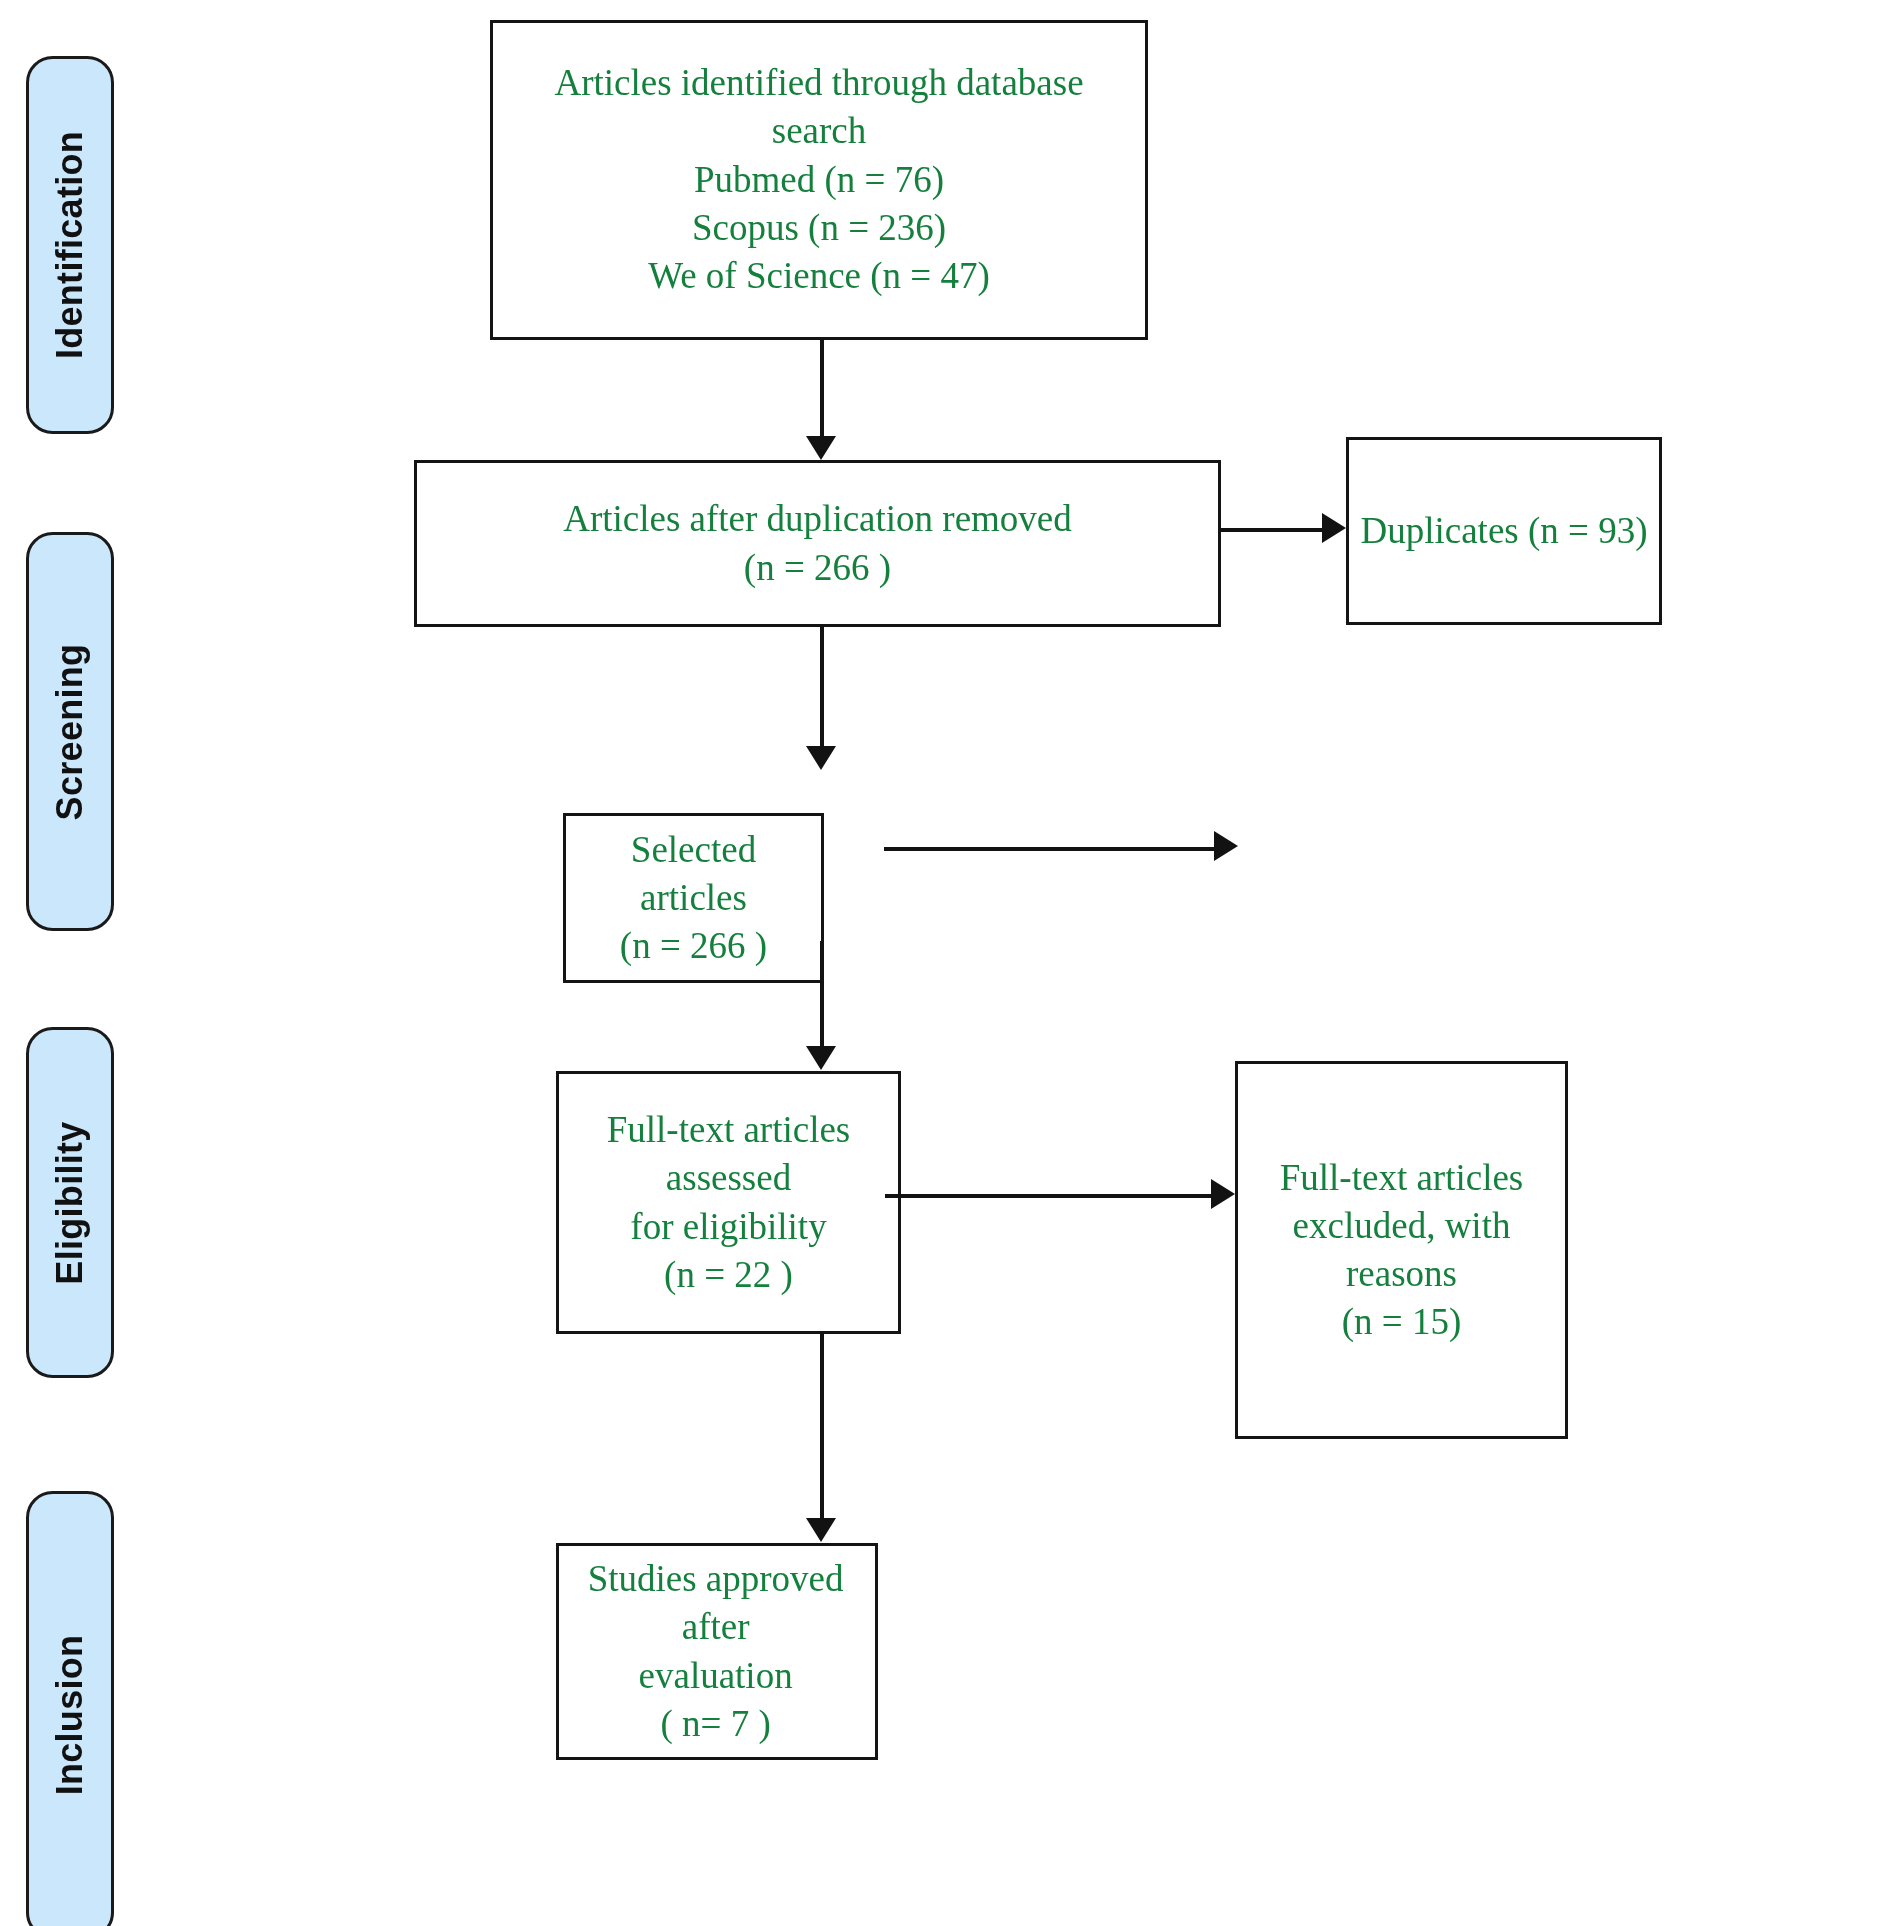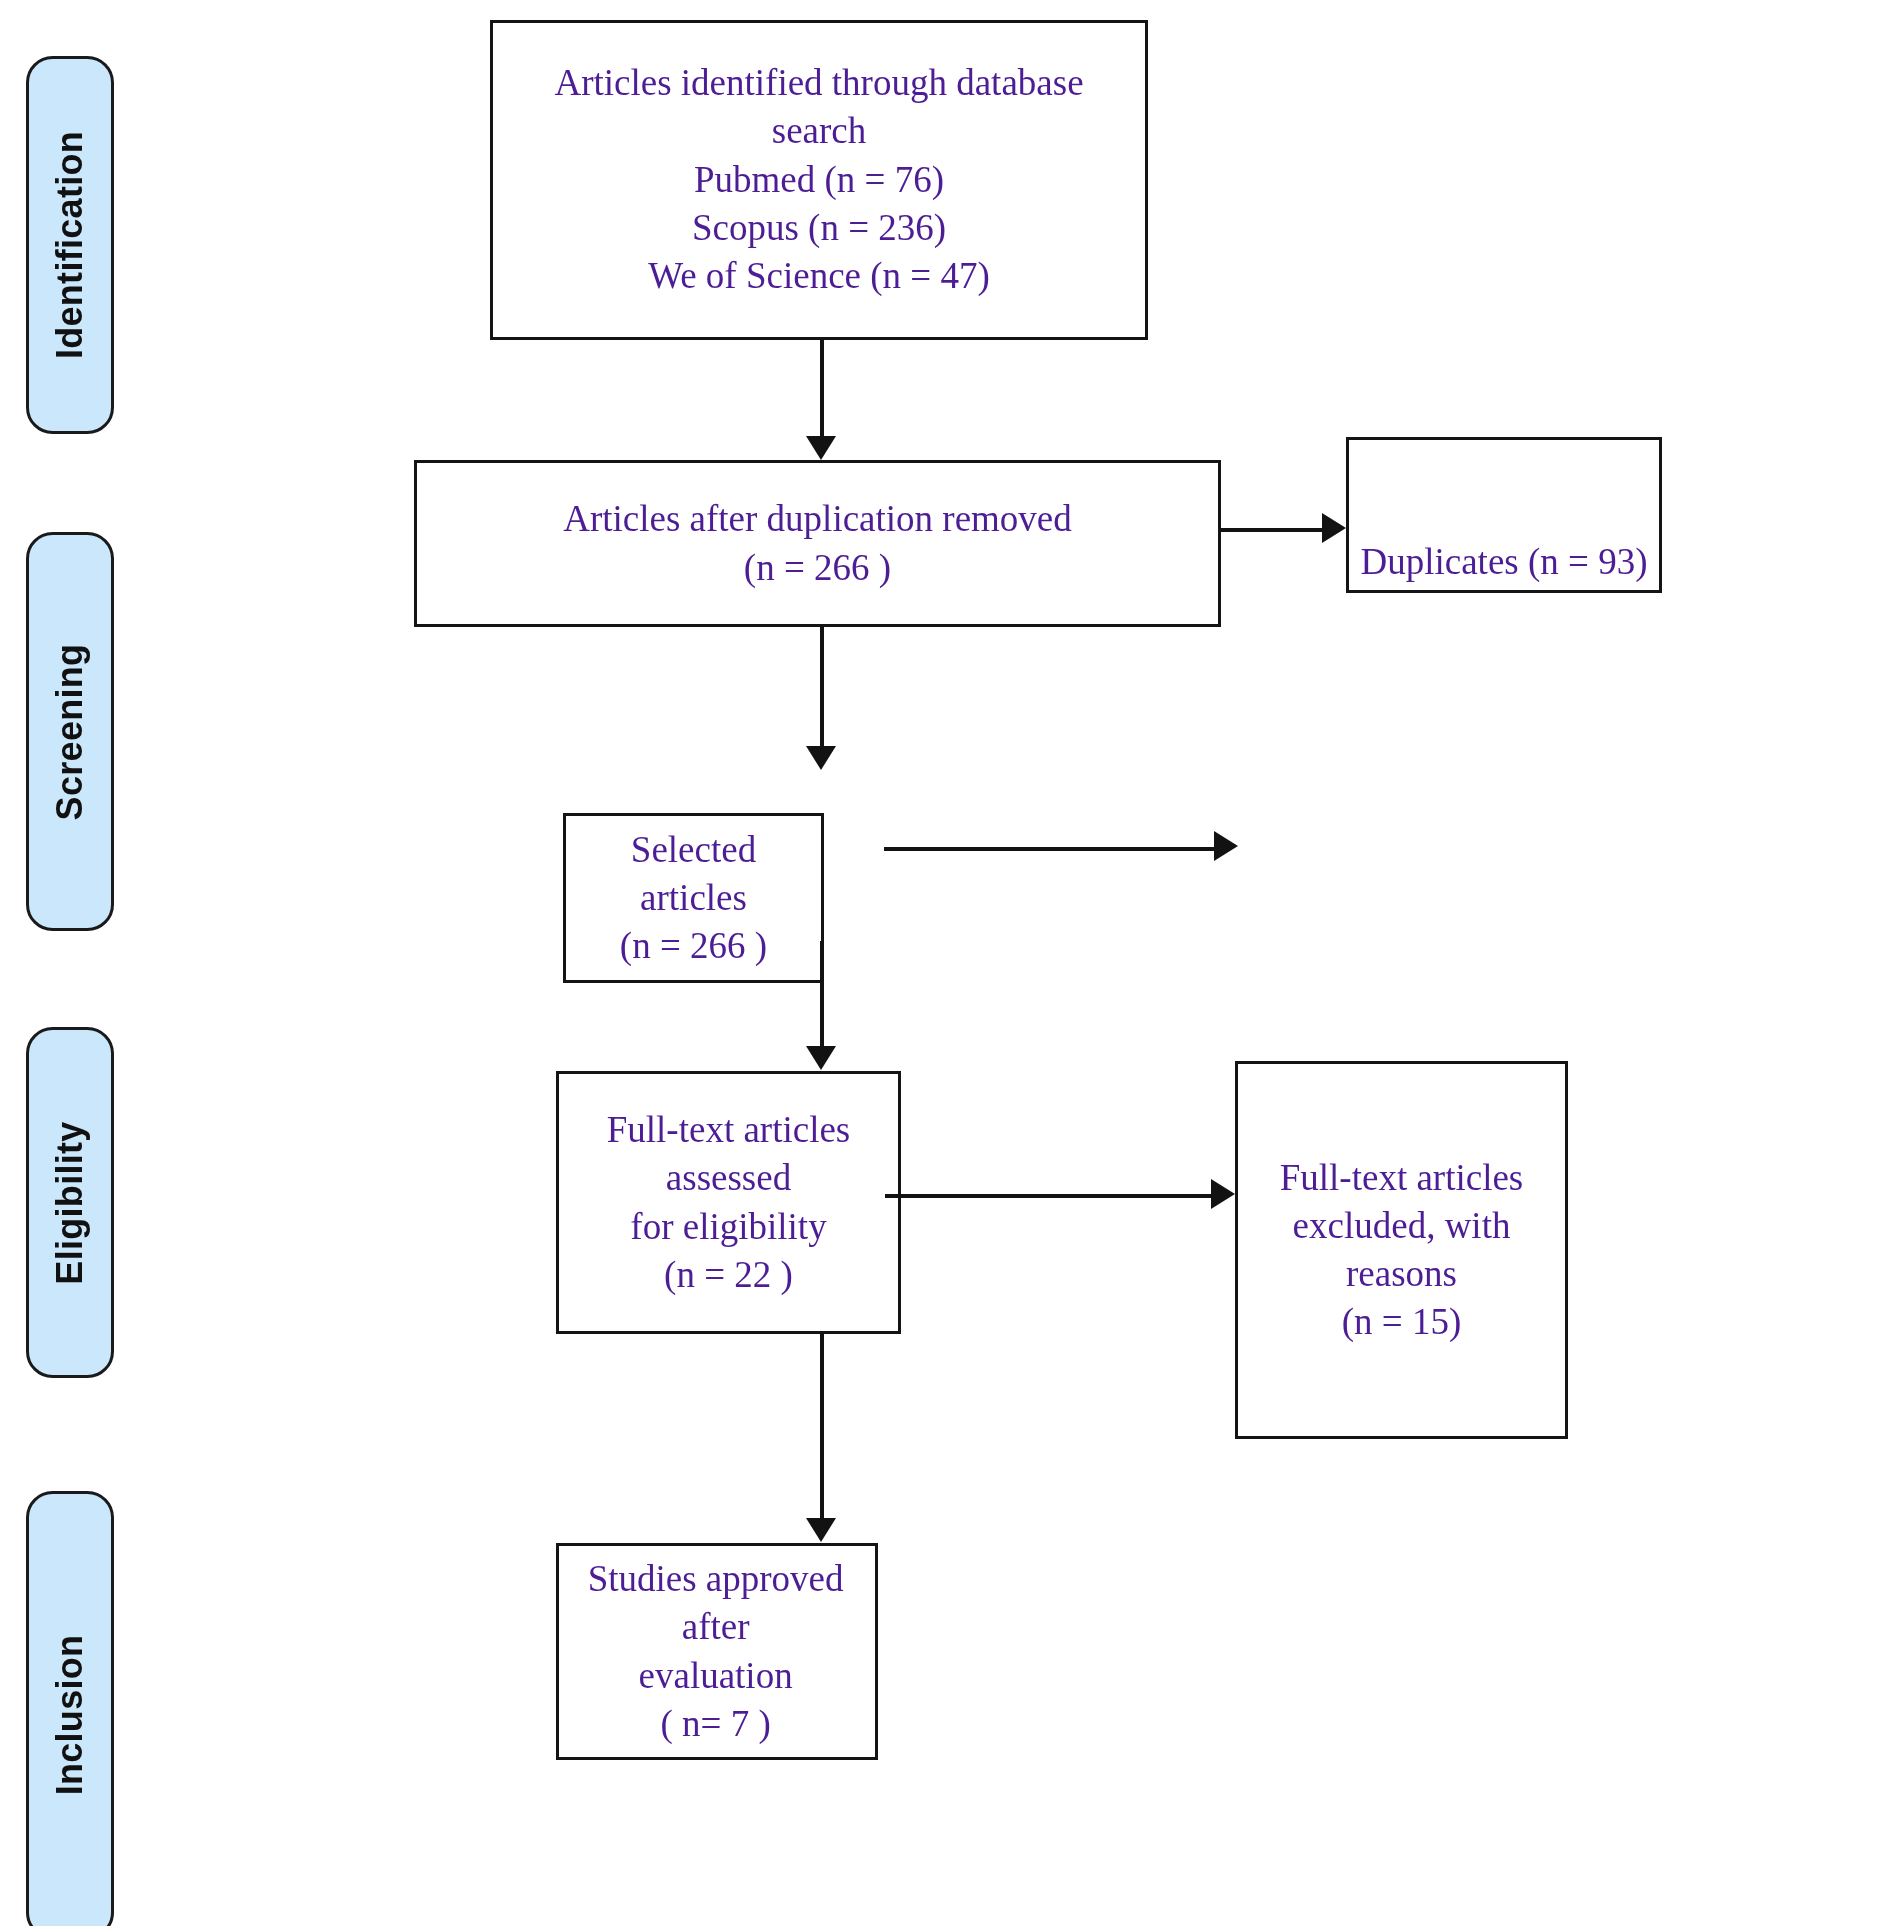--- a/index.html
+++ b/index.html
@@ -53,7 +53,7 @@
     text-align: center;
     font-size: 37px;
     line-height: 1.30;
-    color: #4c1d95;
+    color: #15803d;
     white-space: pre-line;
   }
 

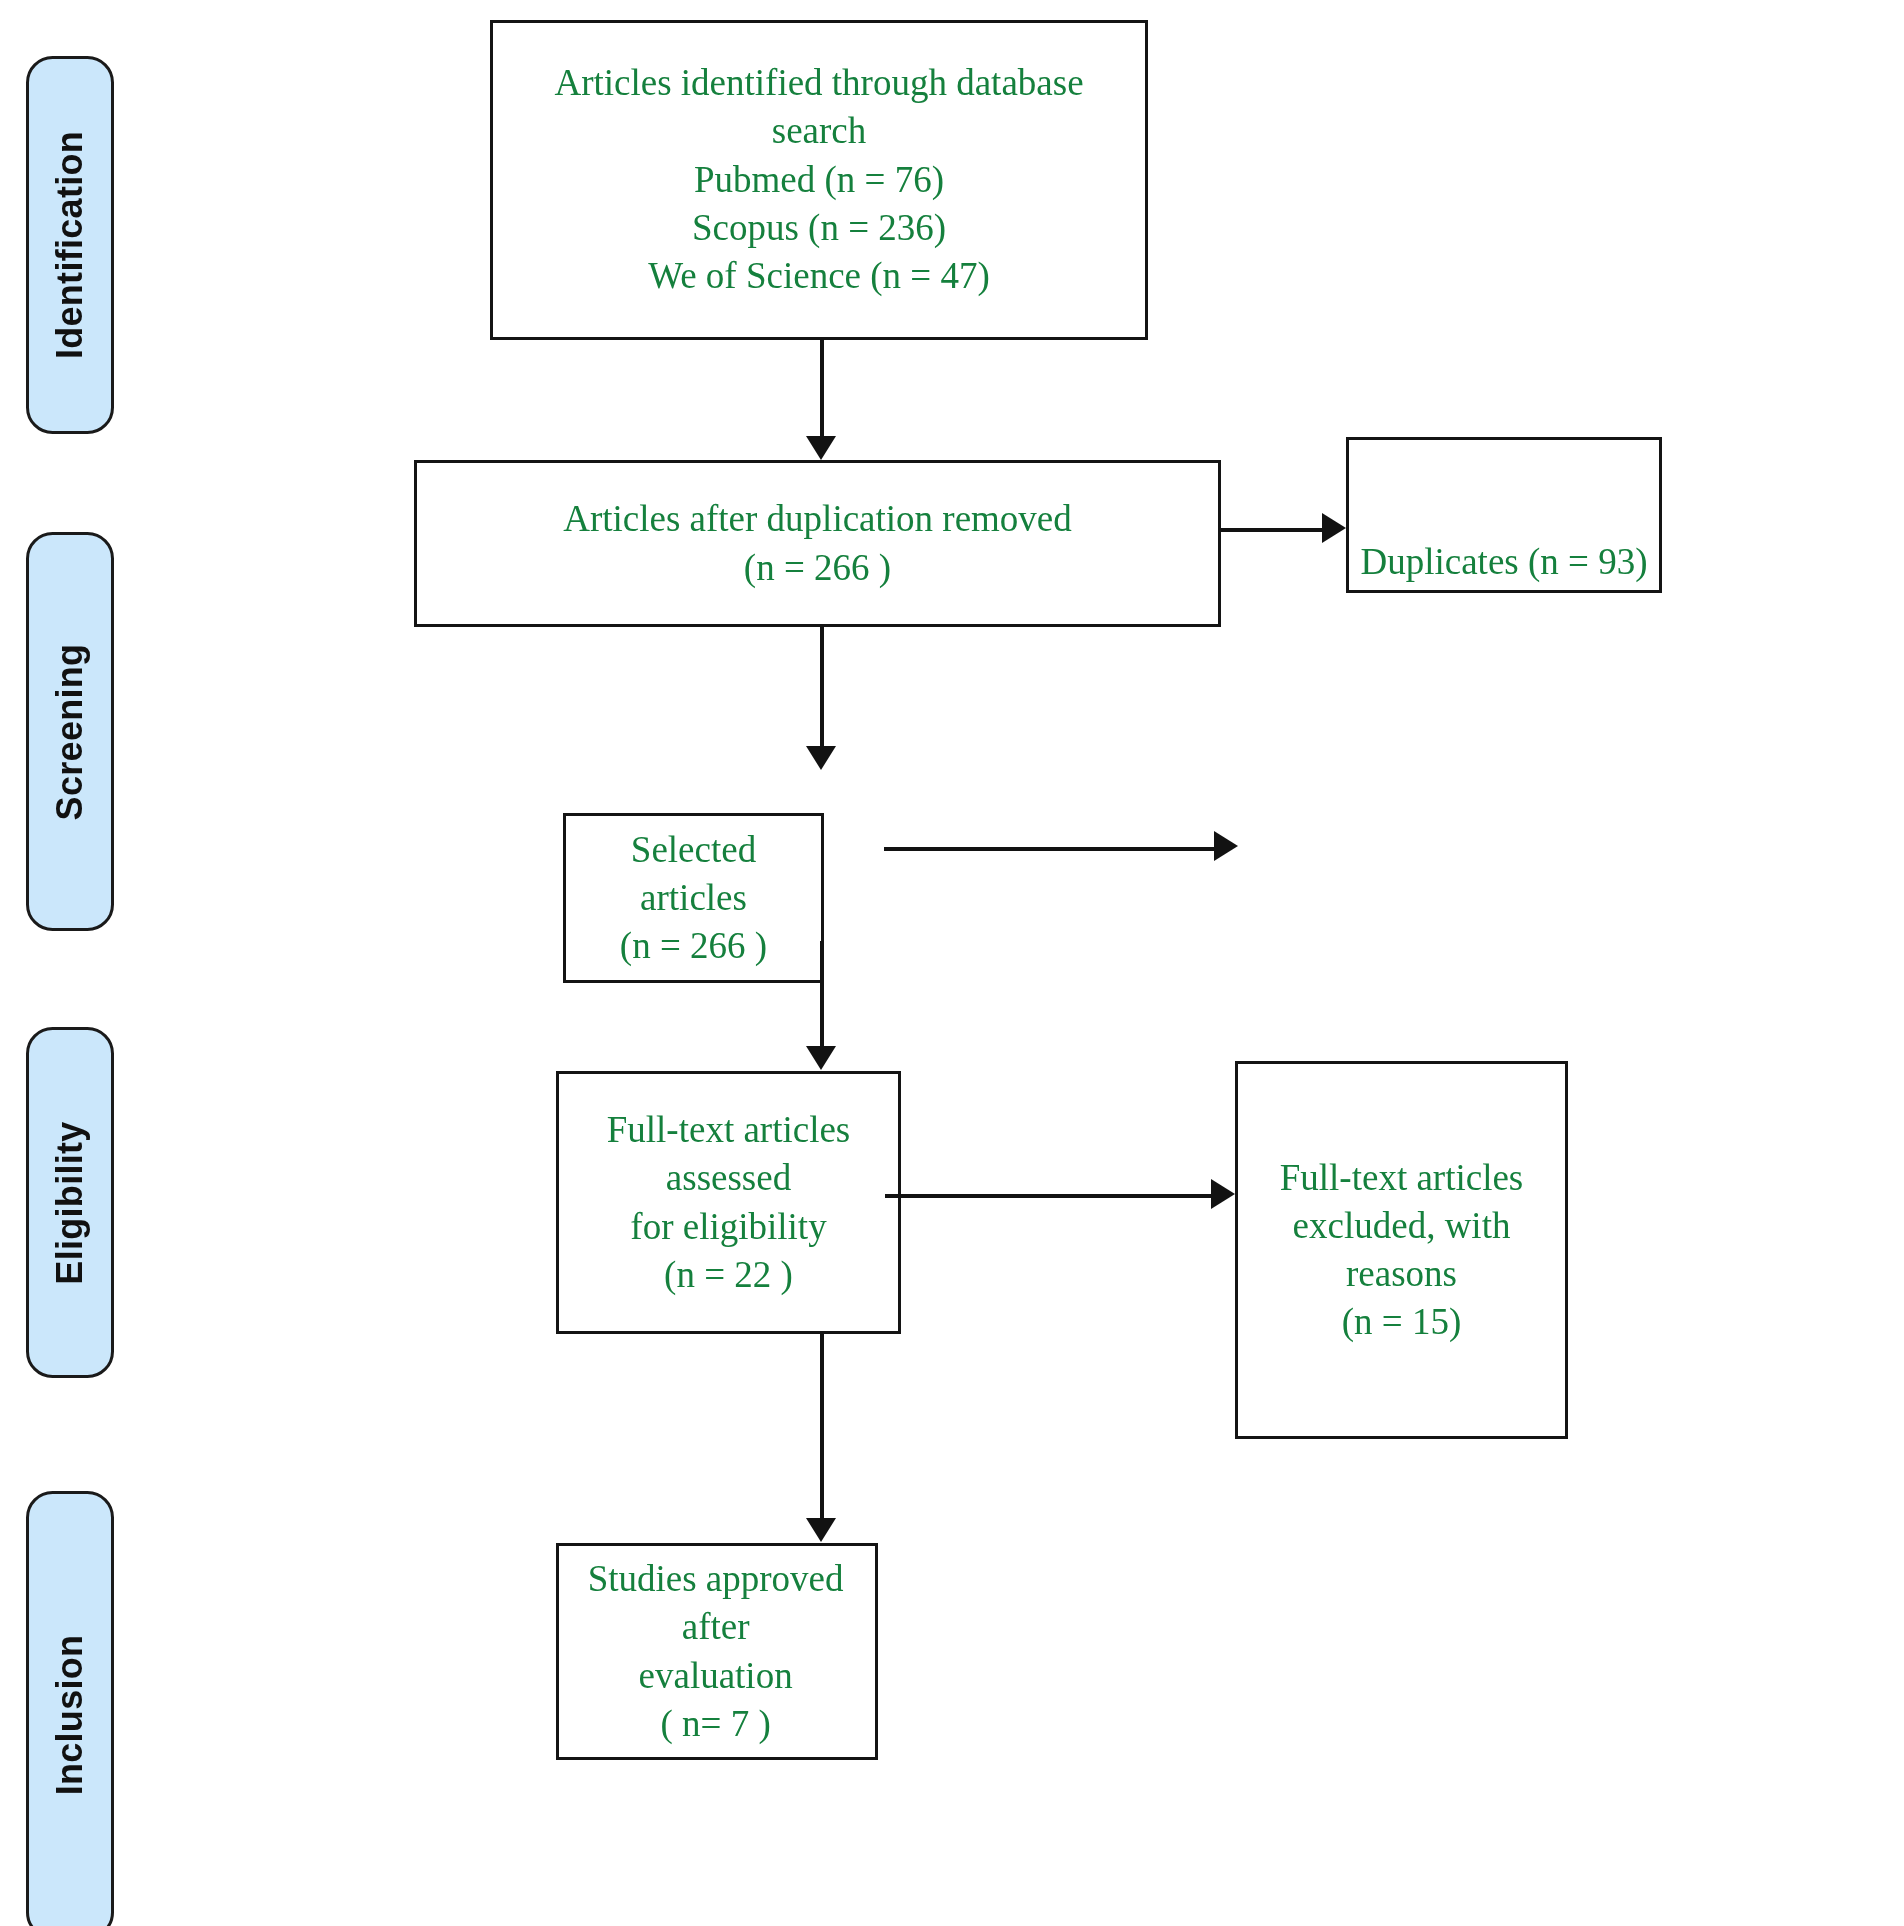--- a/index.html
+++ b/index.html
@@ -119,7 +119,7 @@
 (n =  266 )</div>
   </div>
 
-  <div class="flow-box" style="left:1346px; top:437px; width:316px; height:156px;align-items:flex-end;">
+  <div class="flow-box" style="left:1346px; top:437px; width:316px; height:188px;">
     <div class="box-text">Duplicates (n = 93)</div>
   </div>
 

